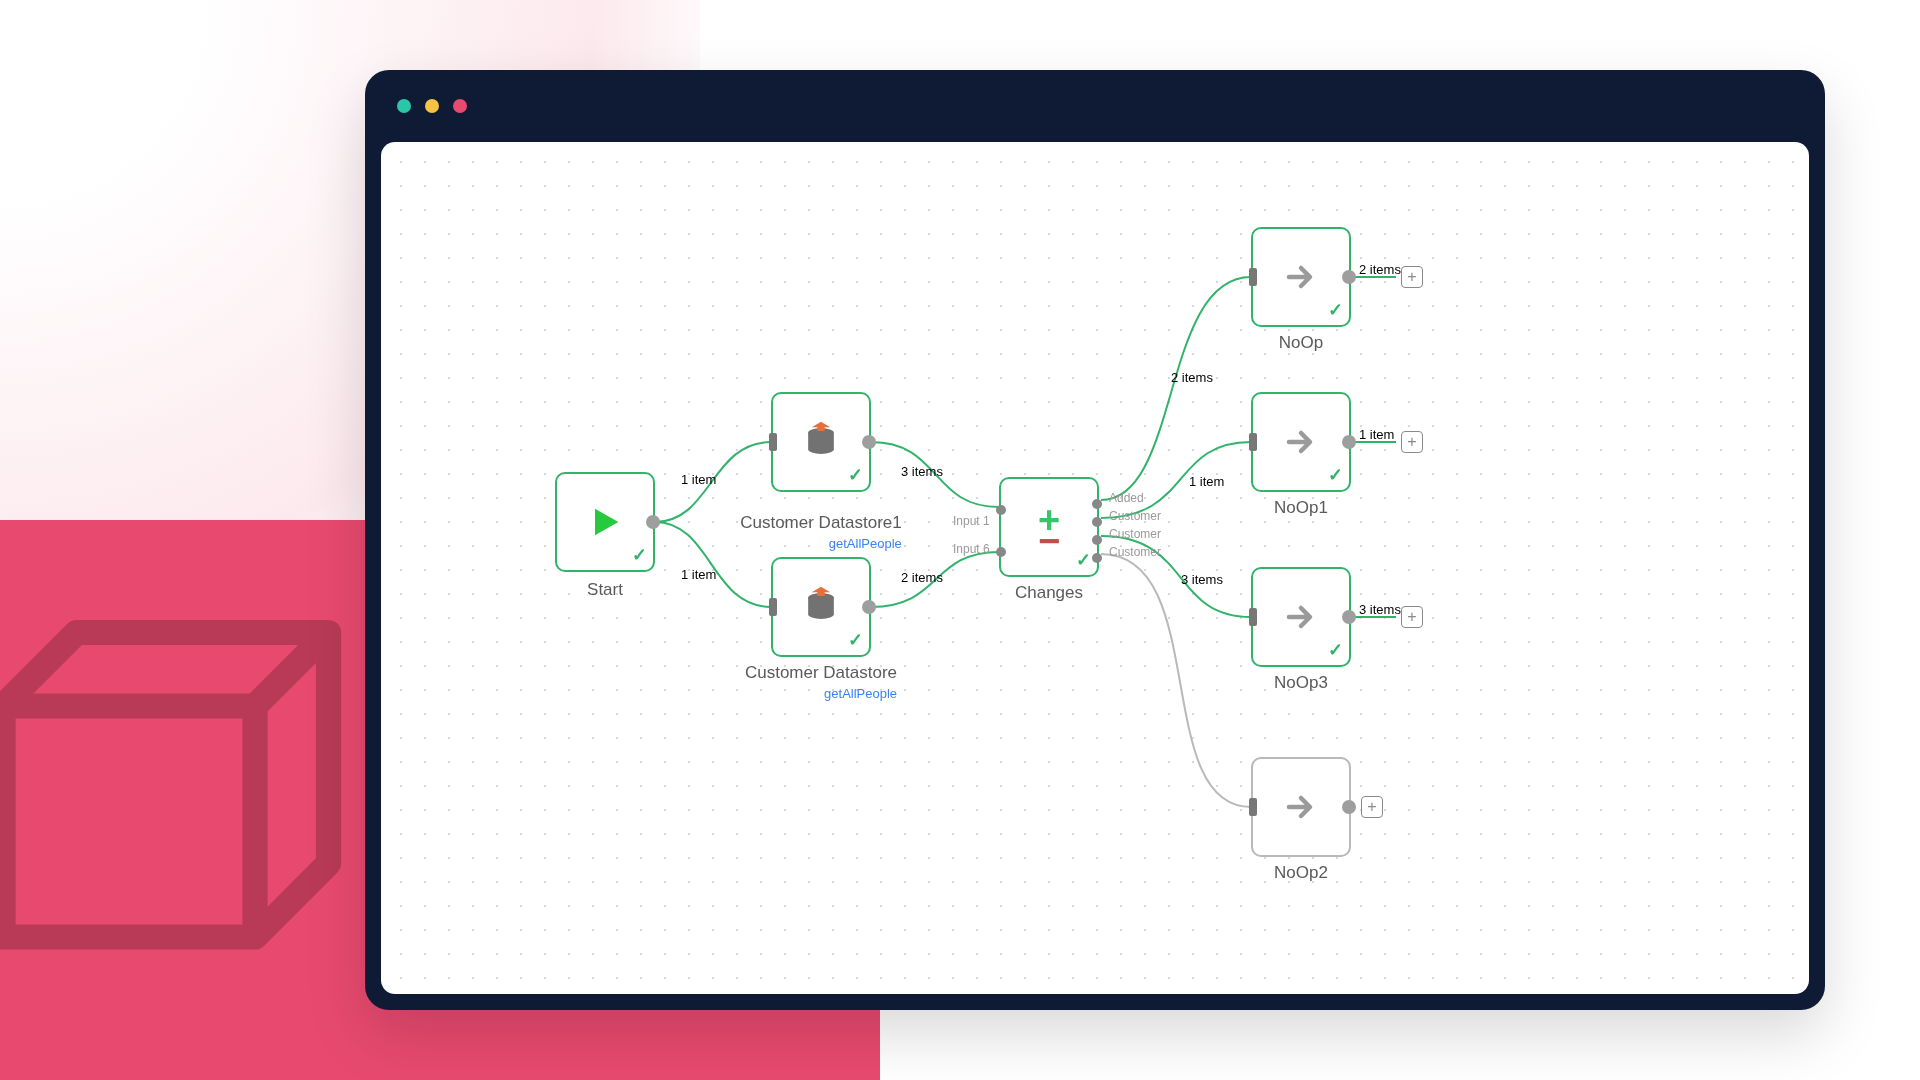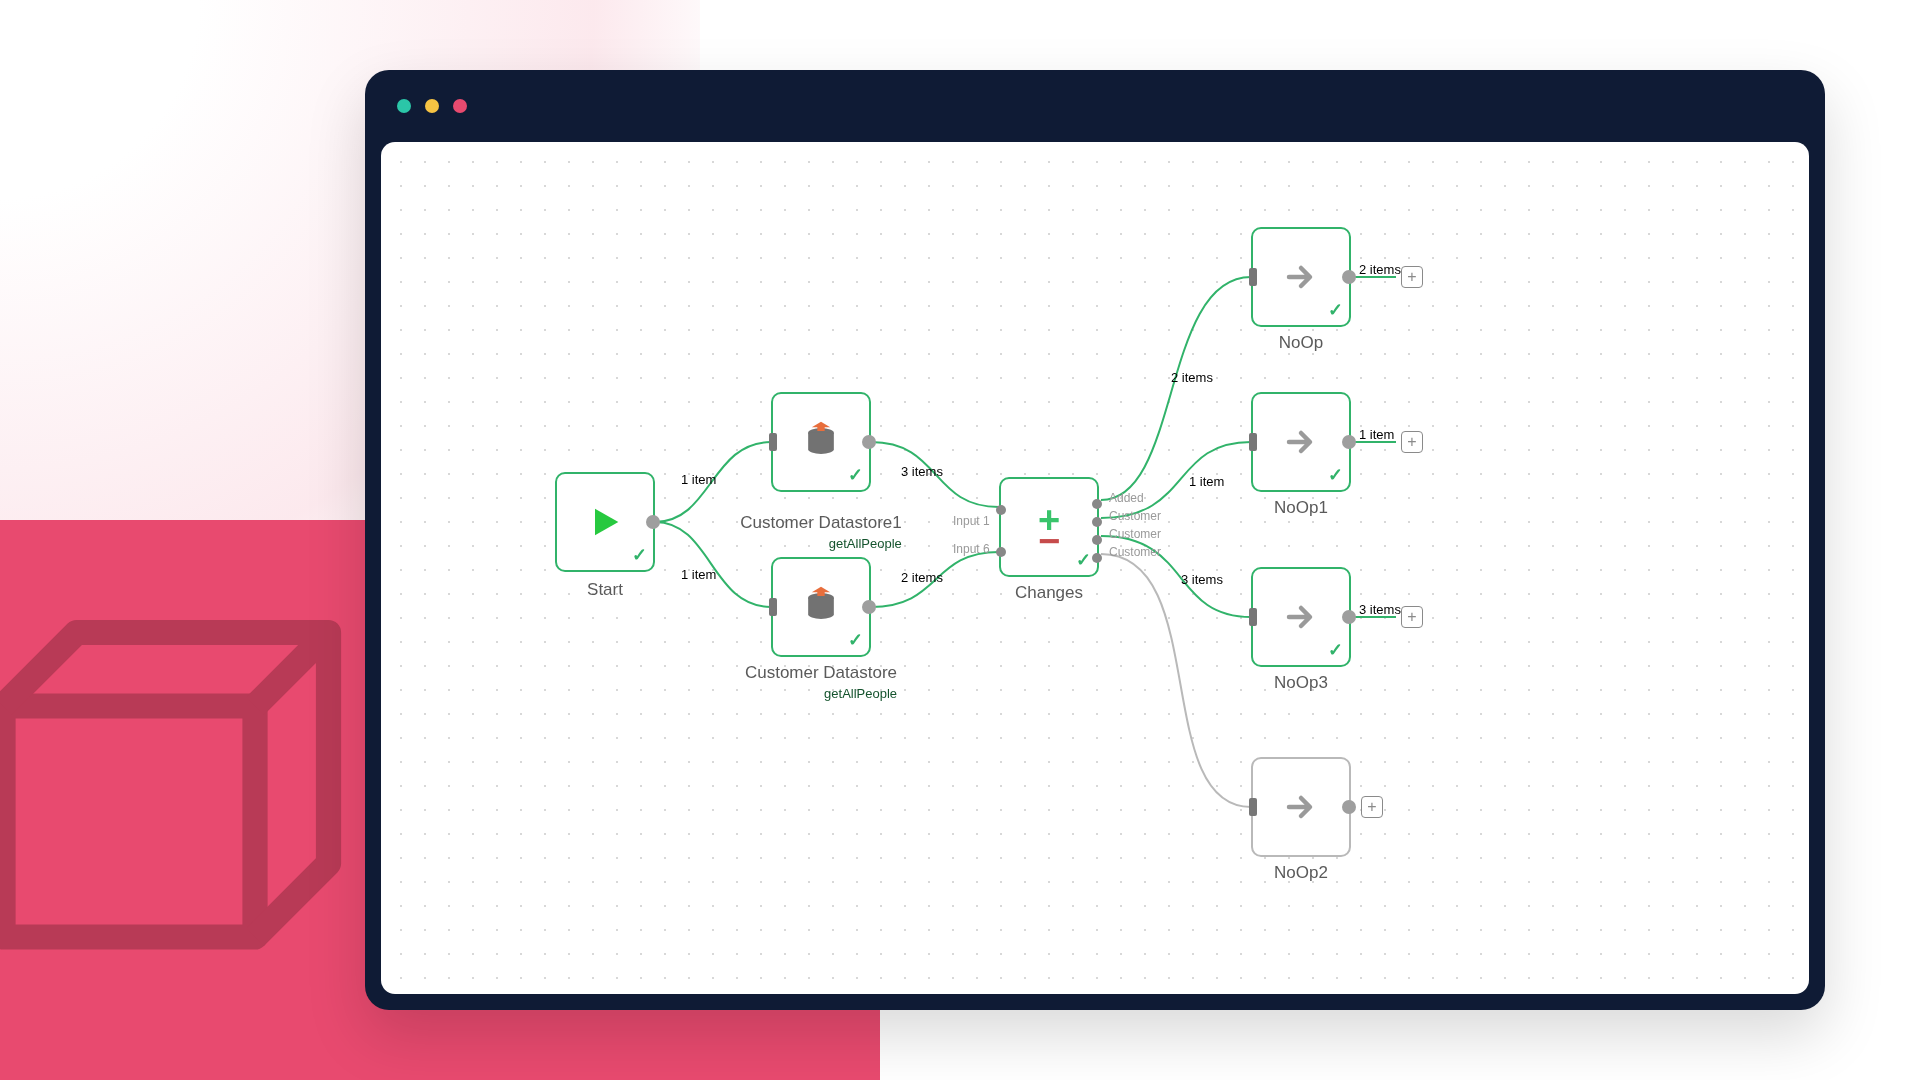--- a/index.html
+++ b/index.html
@@ -72,7 +72,7 @@
     position: absolute; text-align:right; color:#5A5A5A; font-size:17px;
     transform: translateX(-50%);
   }
-  .sublabel { font-size: 13px; color: #14532d; }
+  .sublabel { font-size: 13px; color: #3b82f6; }
 
   .edge-label { position:absolute; font-size:13px; color:#000000; white-space:nowrap; }
   .small-label { position:absolute; font-size:12px; color:#9A9A9A; white-space:nowrap; }

